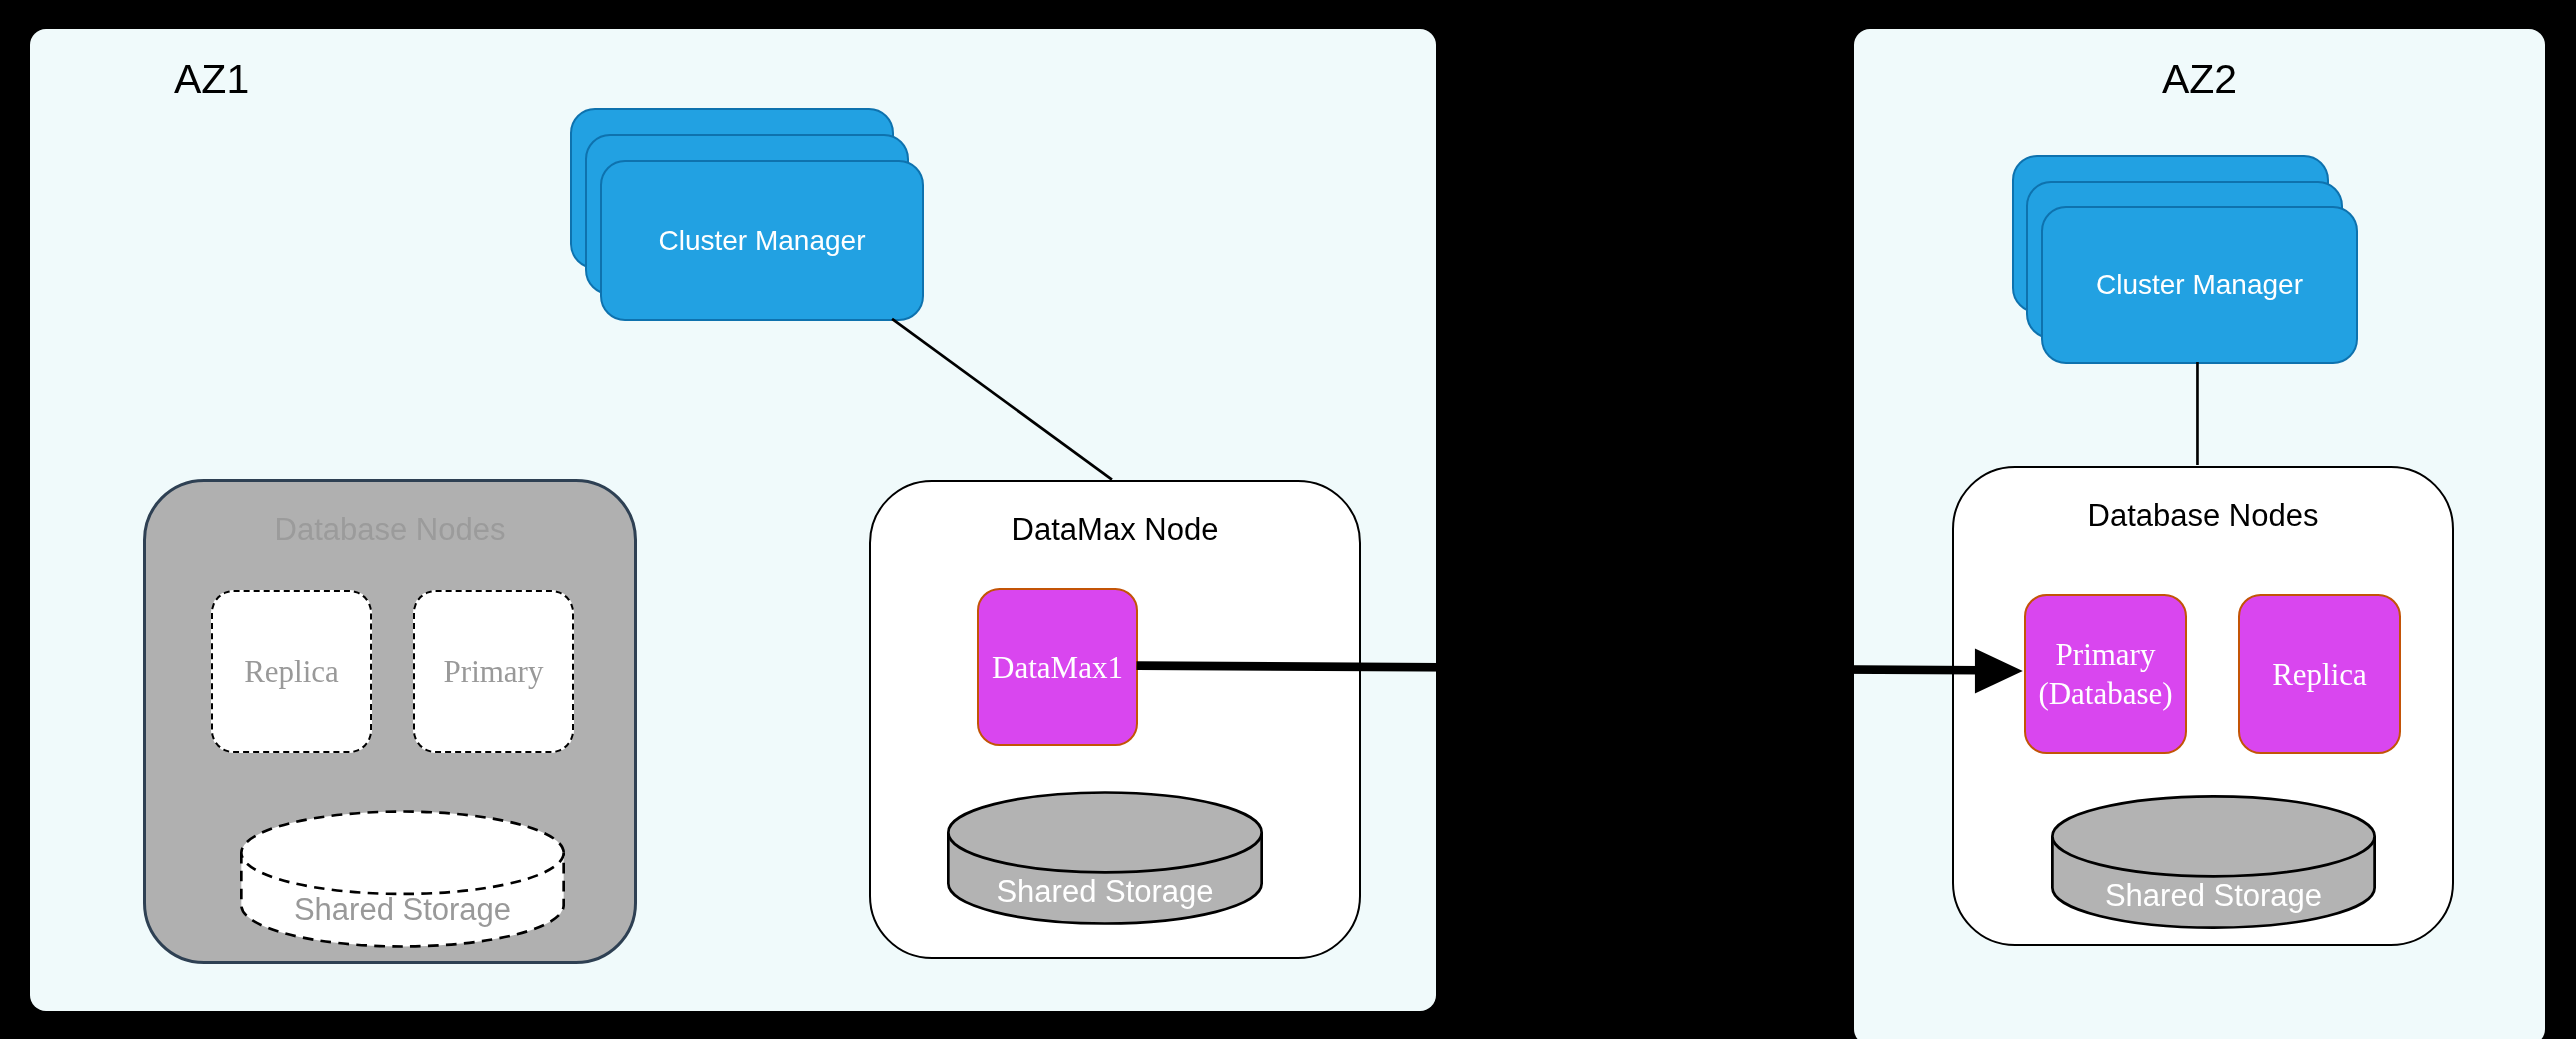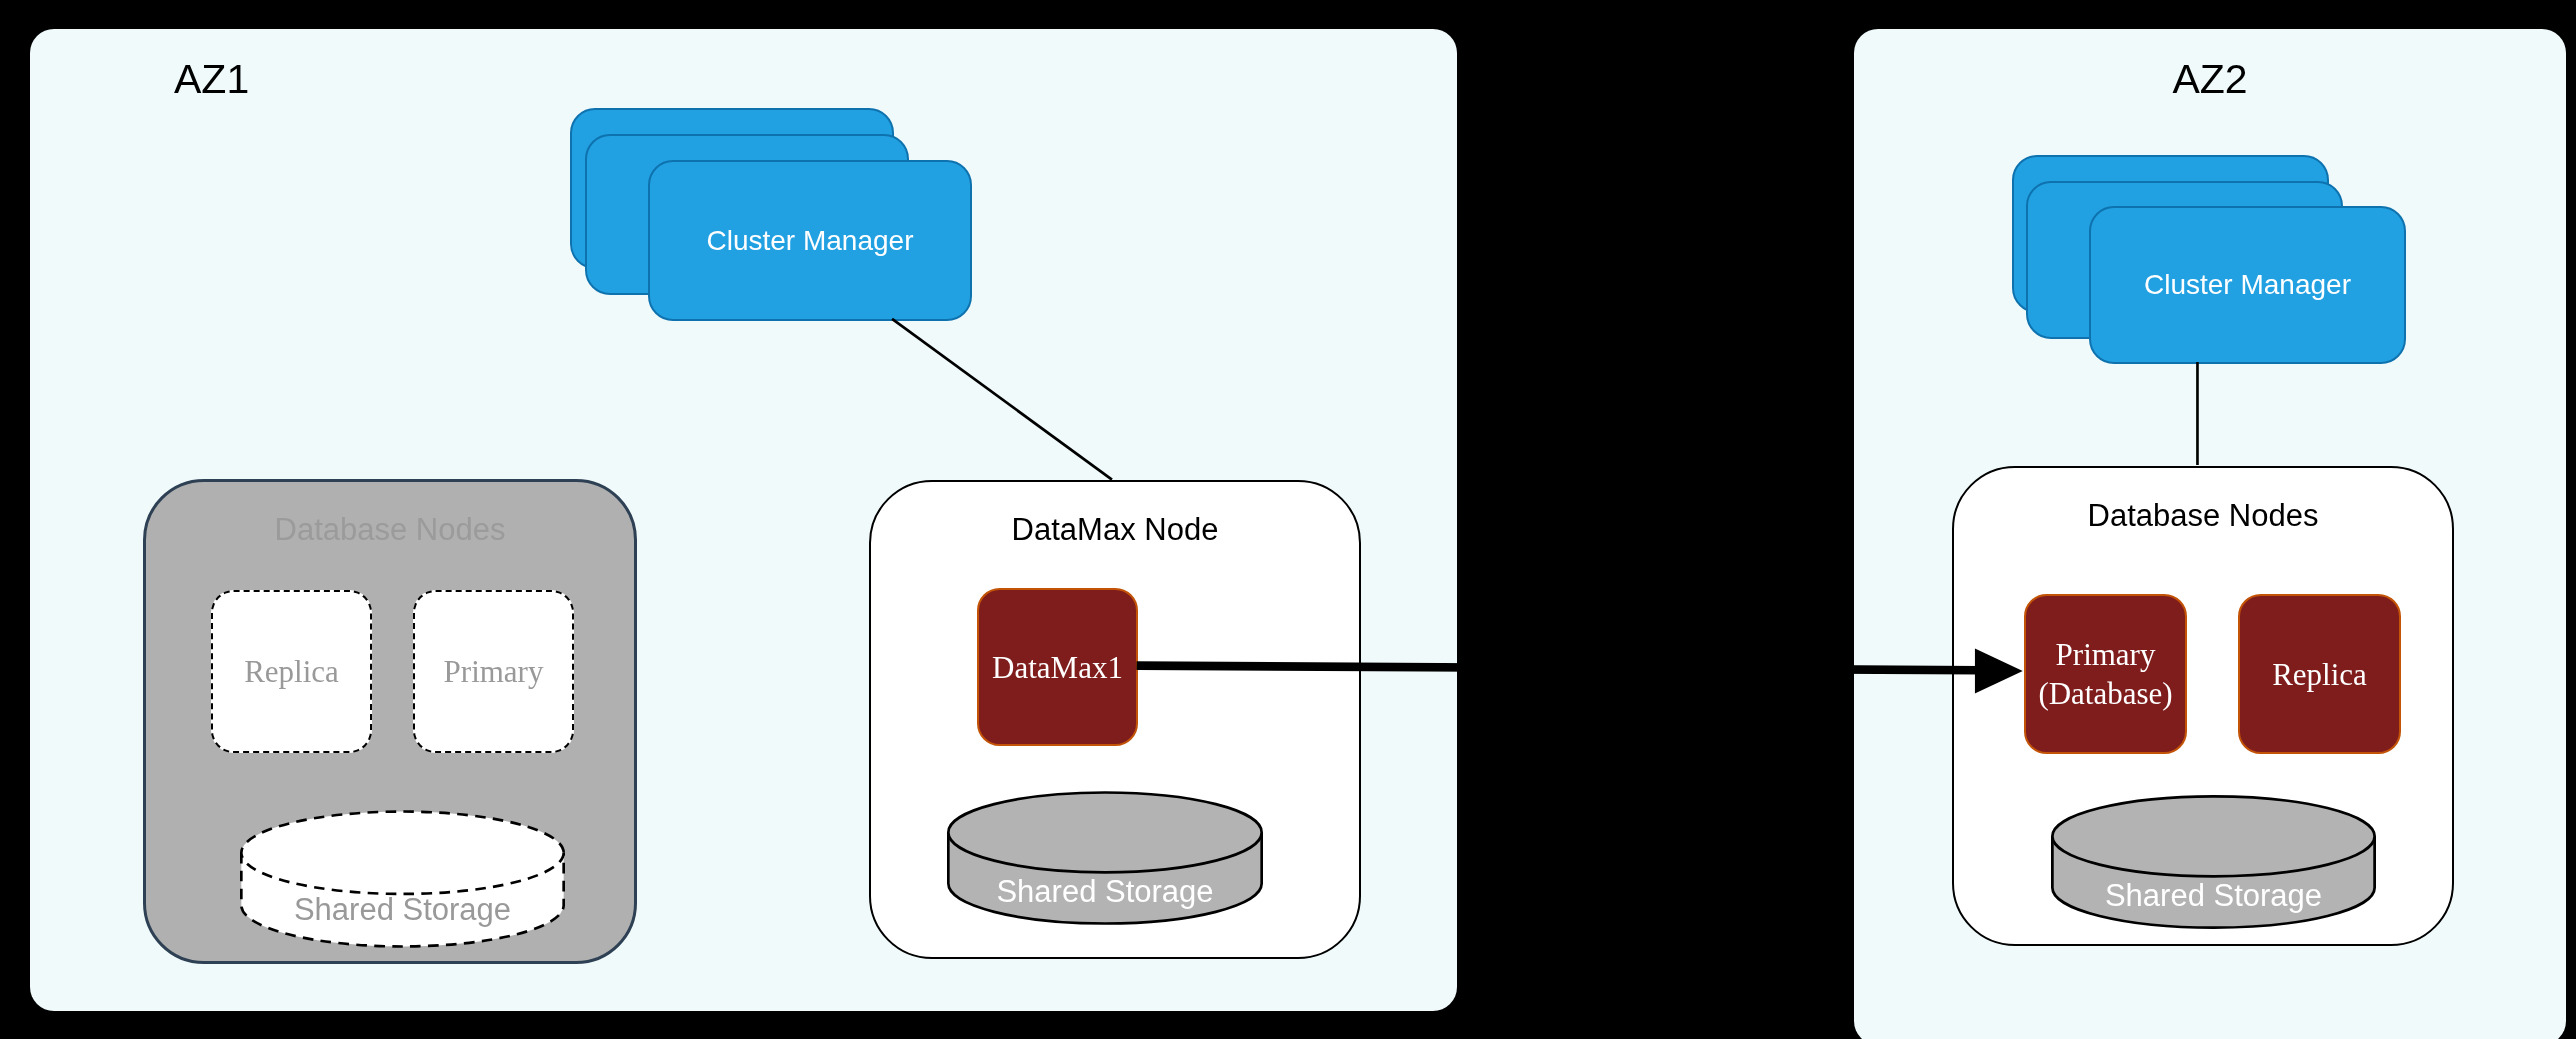--- a/index.html
+++ b/index.html
@@ -19,8 +19,7 @@
   .az {
     position: absolute;
     background: #F0FAFB;
-    border-radius: 24px;
-    padding-left: 21px;
+    border-radius: 16px;
   }
   .az1 { left: 30px;   top: 29px; width: 1406px; height: 982px; }
   .az2 { left: 1854px; top: 29px; width: 691px; height: 1016px; }

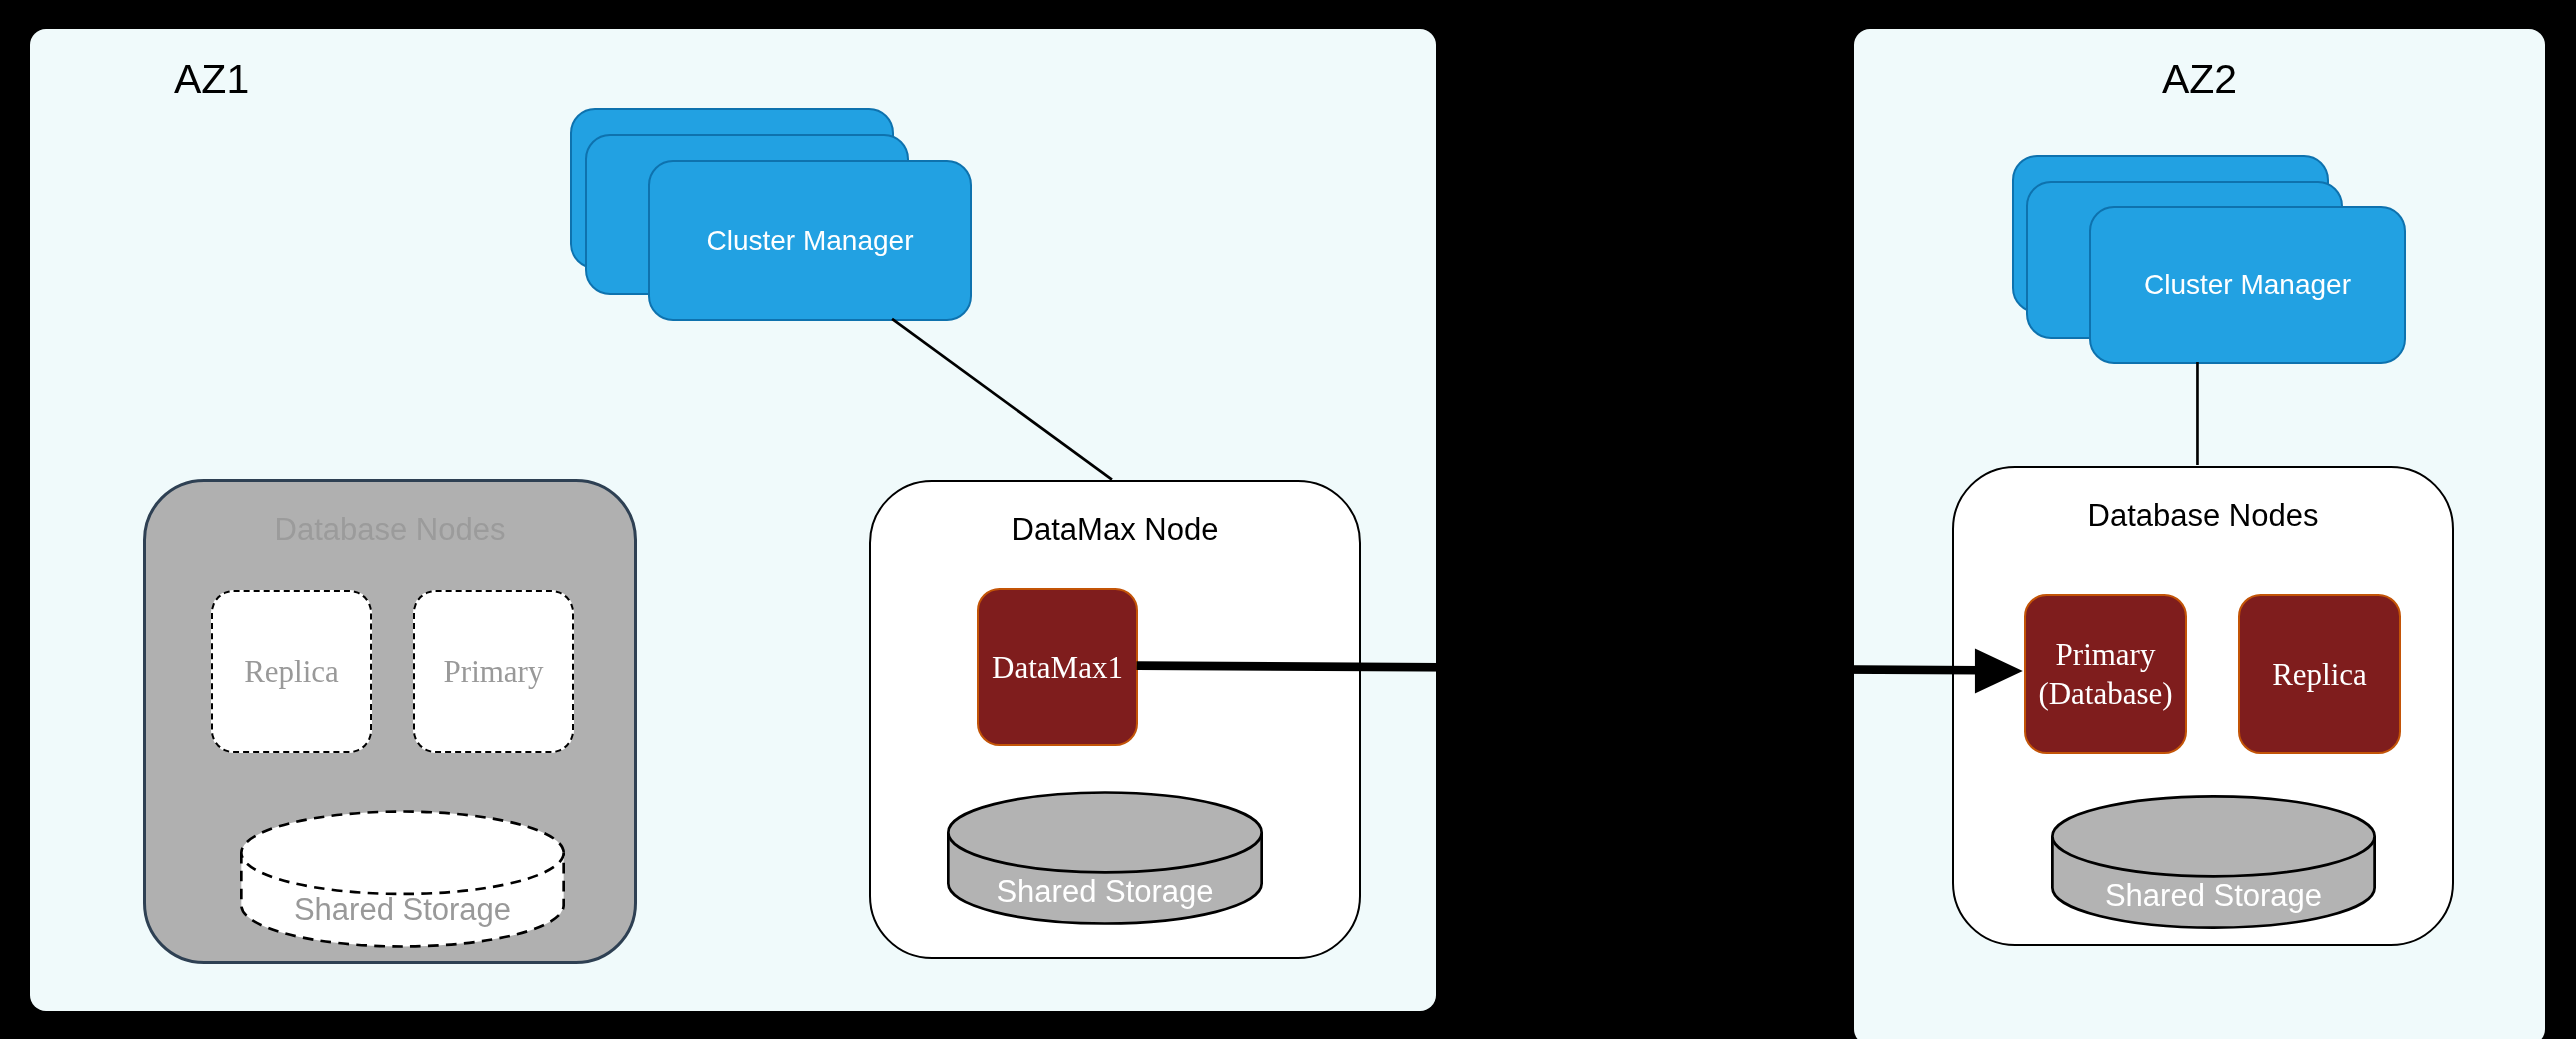--- a/index.html
+++ b/index.html
@@ -47,7 +47,6 @@
     display: flex;
     align-items: center;
     justify-content: center;
-    margin-left: 48px;
   }
   .cm-label {
     color: #ffffff;

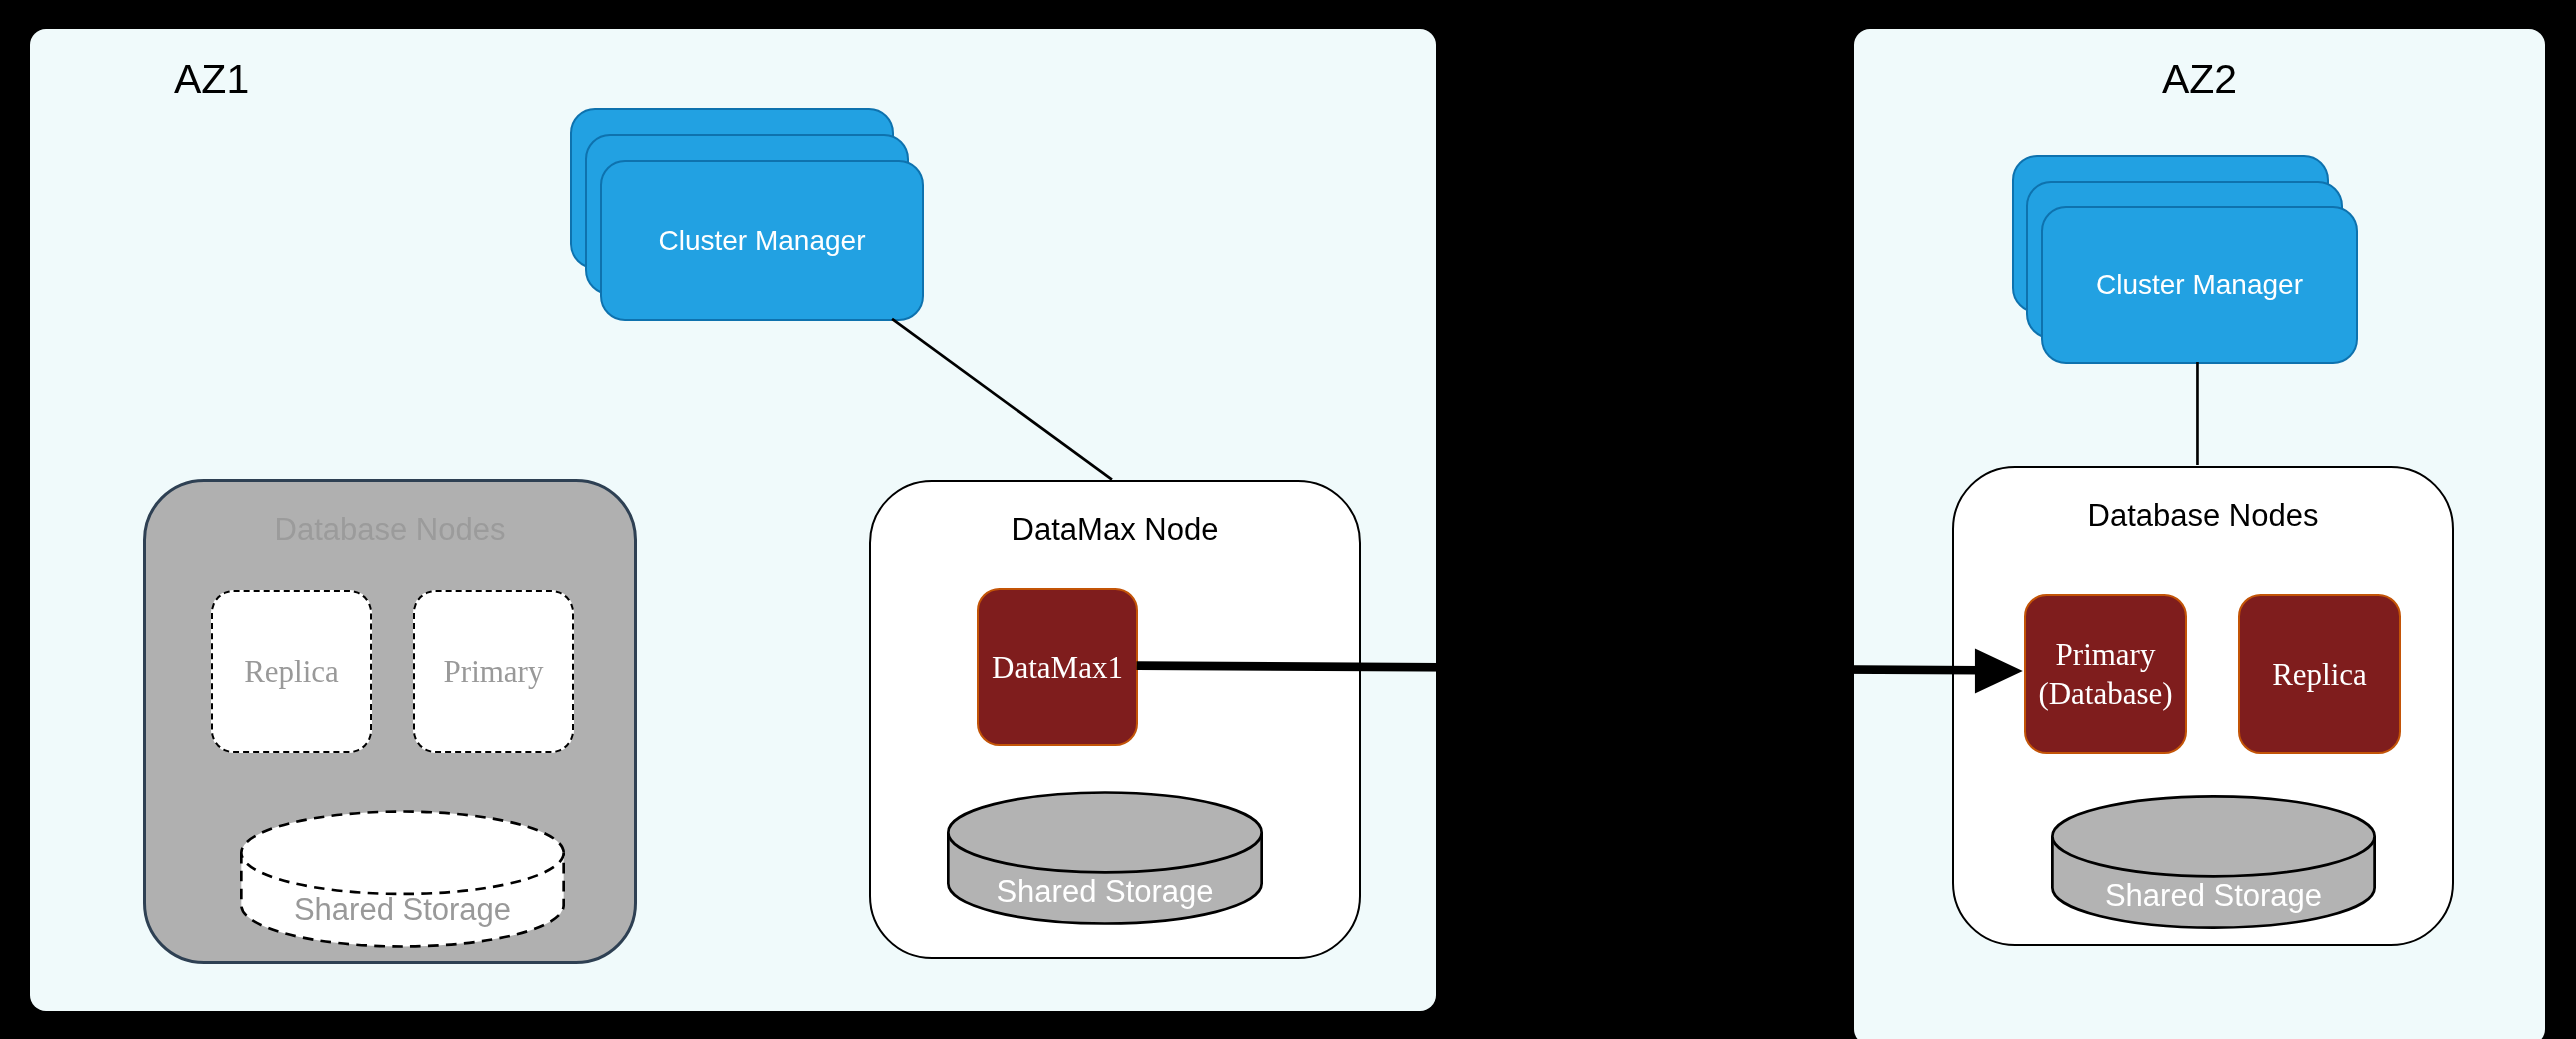--- a/index.html
+++ b/index.html
@@ -88,7 +88,7 @@
     font-family: Liberation Serif, serif;
   }
   .orange {
-    background: #7f1d1d;
+    background: #d946ef;
     border: 2.7px solid #C35407;
     color: #ffffff;
     align-items: center;

